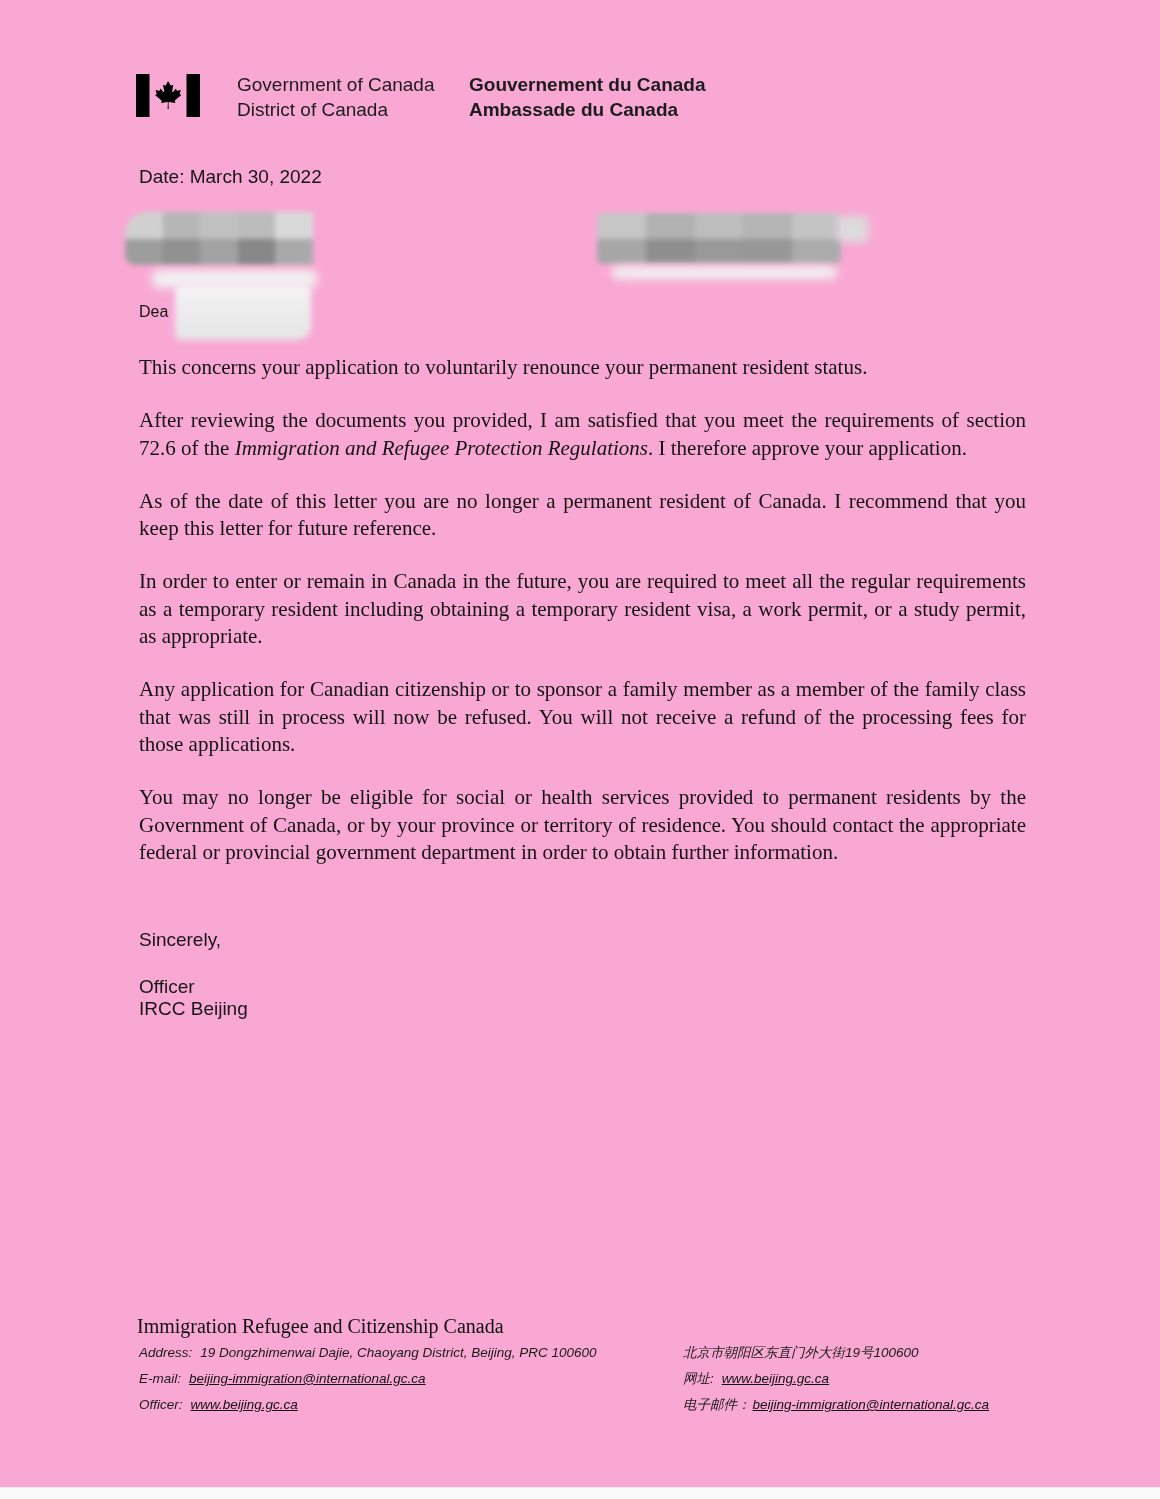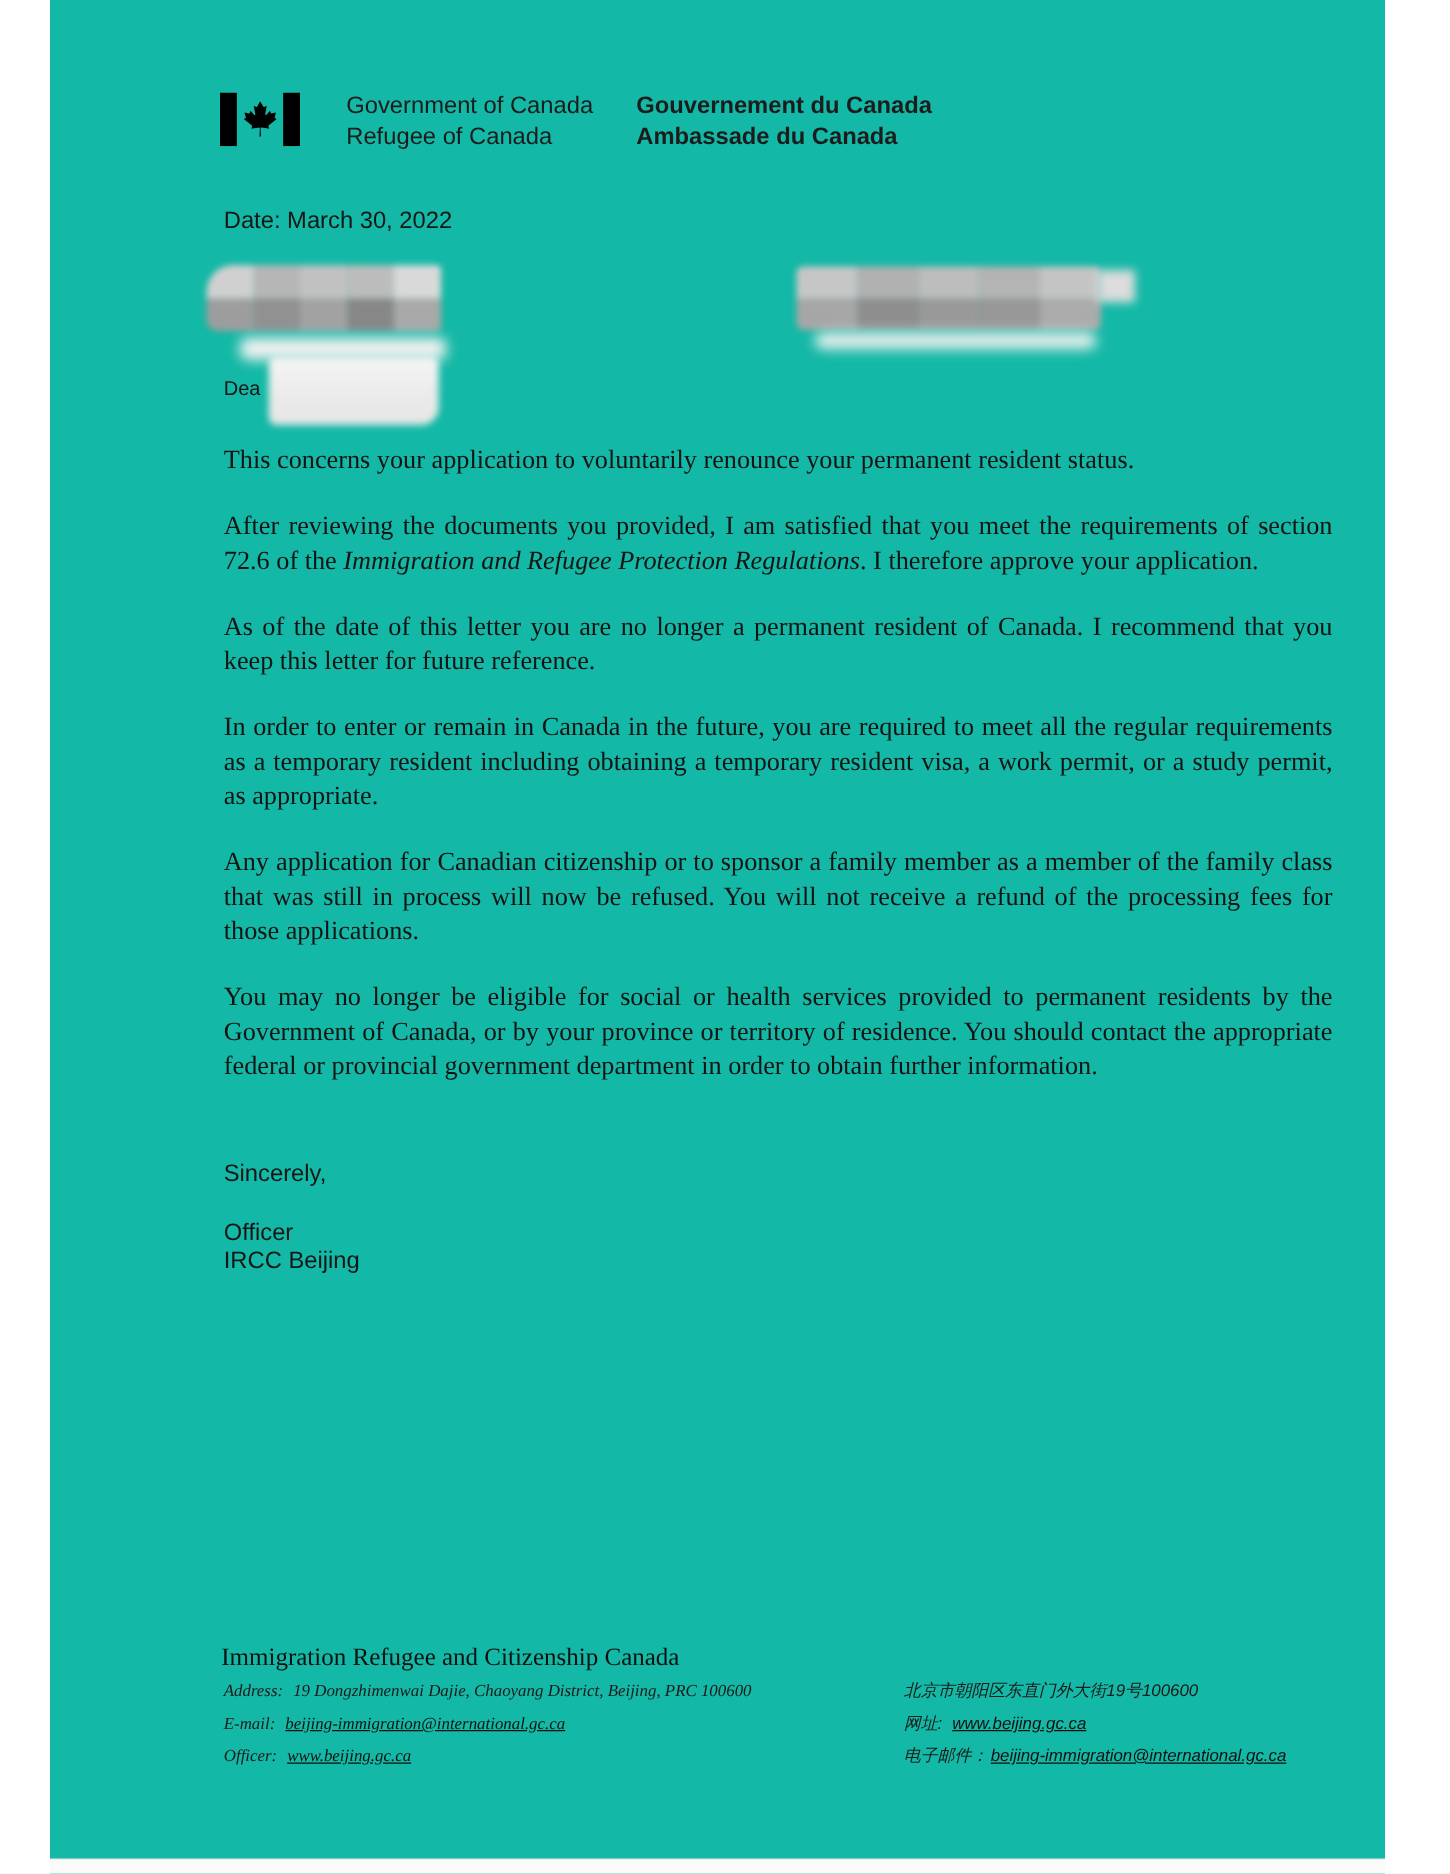--- a/index.html
+++ b/index.html
@@ -5,13 +5,12 @@
   html, body { margin: 0; padding: 0; background: #ffffff; }
   .page {
     position: relative;
-    width: 1068px;
+    width: 1160px;
     height: 1499px;
-    background: #14b8a6;
+    background: #f9a8d4;
     font-family: "Liberation Sans", sans-serif;
     color: #1a1a1a;
     overflow: hidden;
-    margin-left: 40px;
   }
 
   

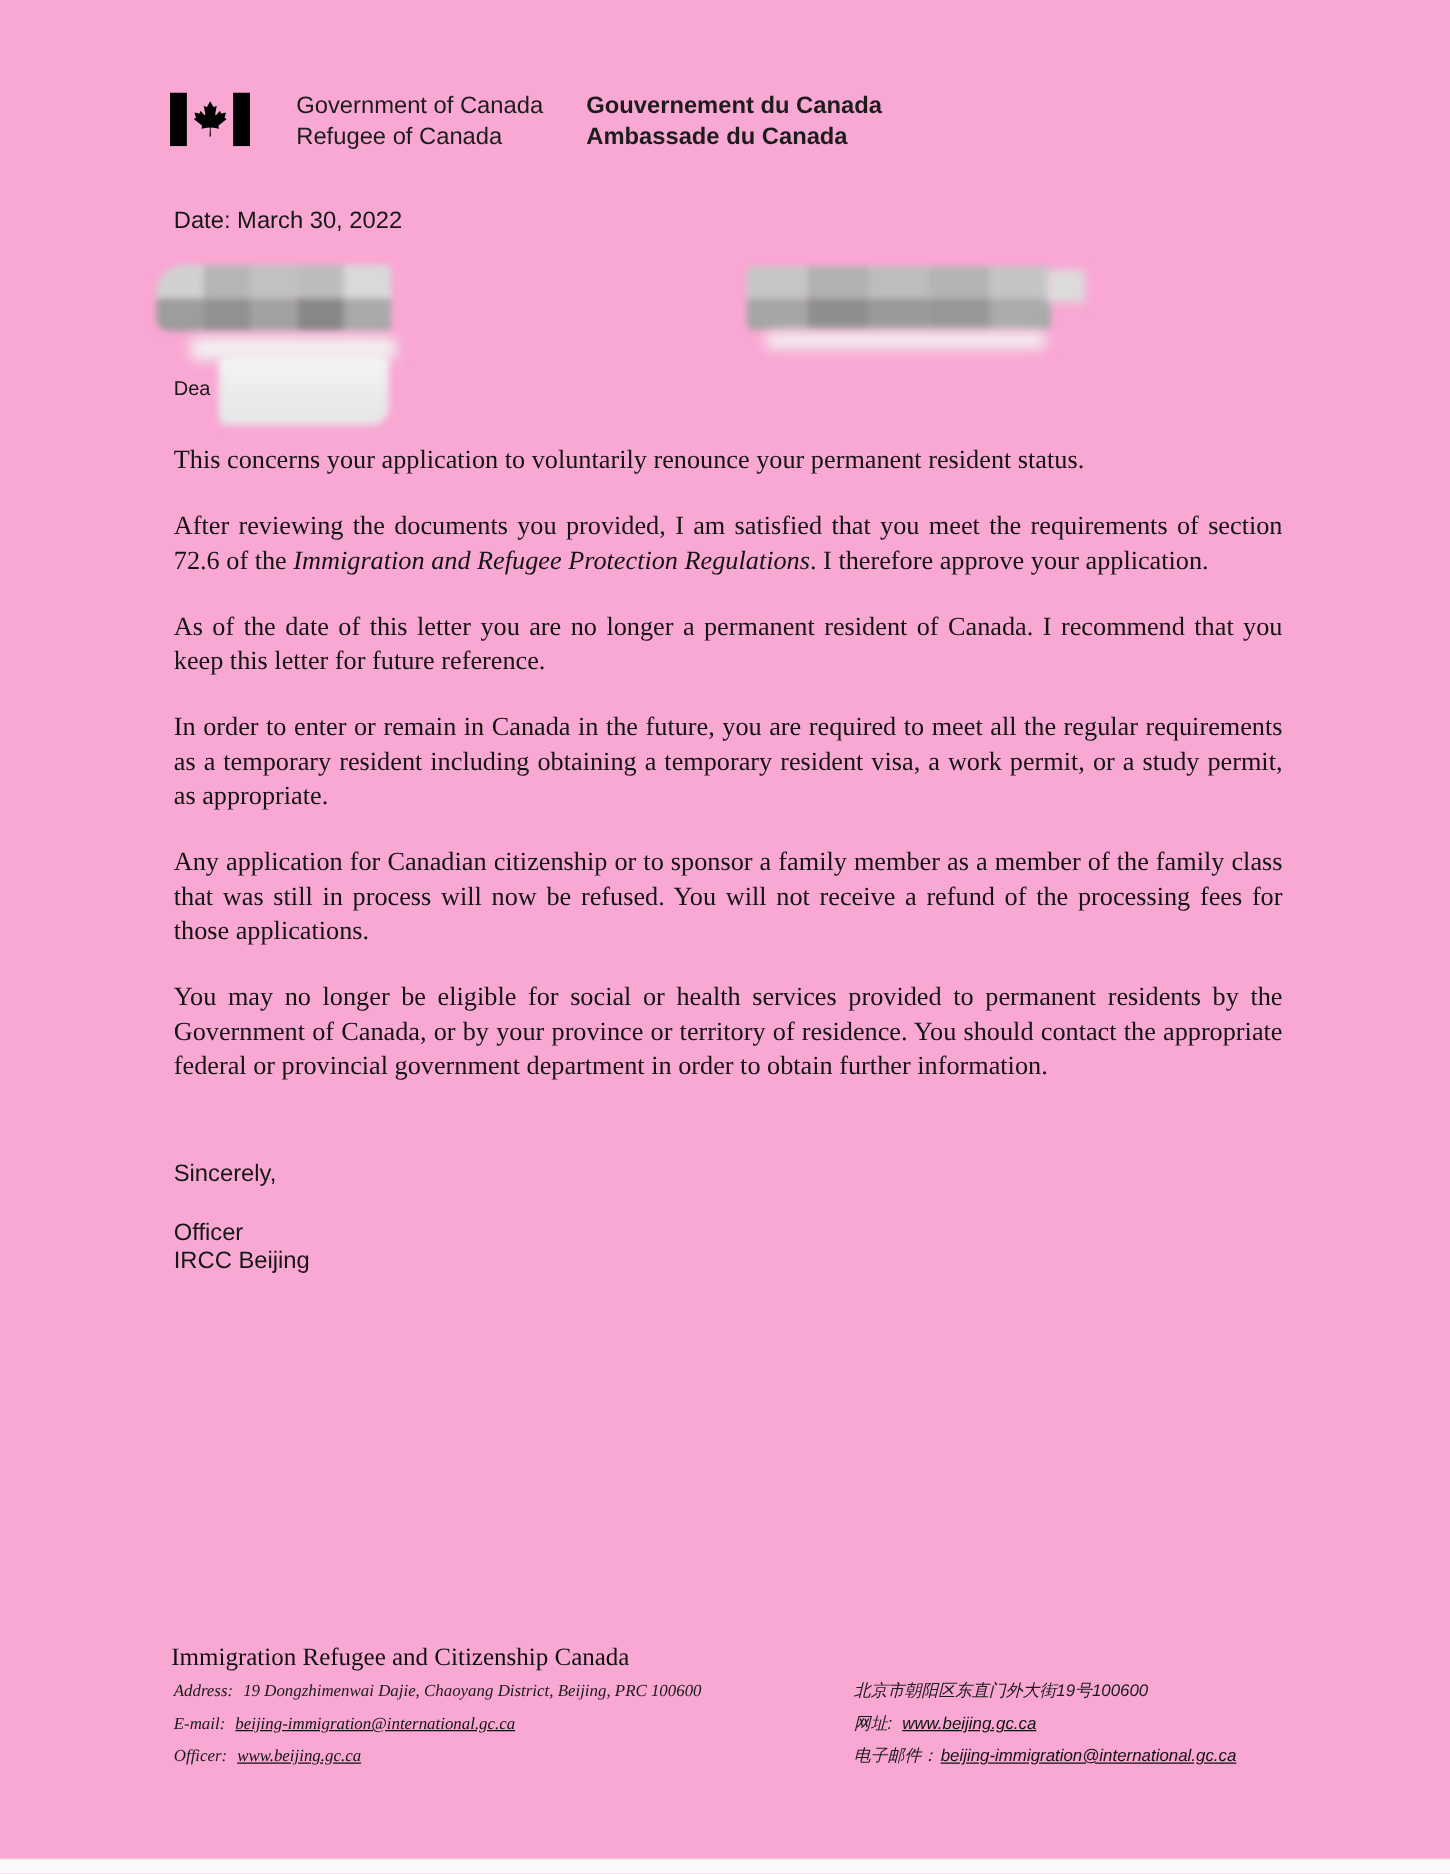--- a/index.html
+++ b/index.html
@@ -165,7 +165,7 @@
 
   <div class="hdr-col hdr-en">
     <div>Government of Canada</div>
-    <div>Refugee of Canada</div>
+    <div>District of Canada</div>
   </div>
   <div class="hdr-col hdr-fr">
     <div>Gouvernement du Canada</div>

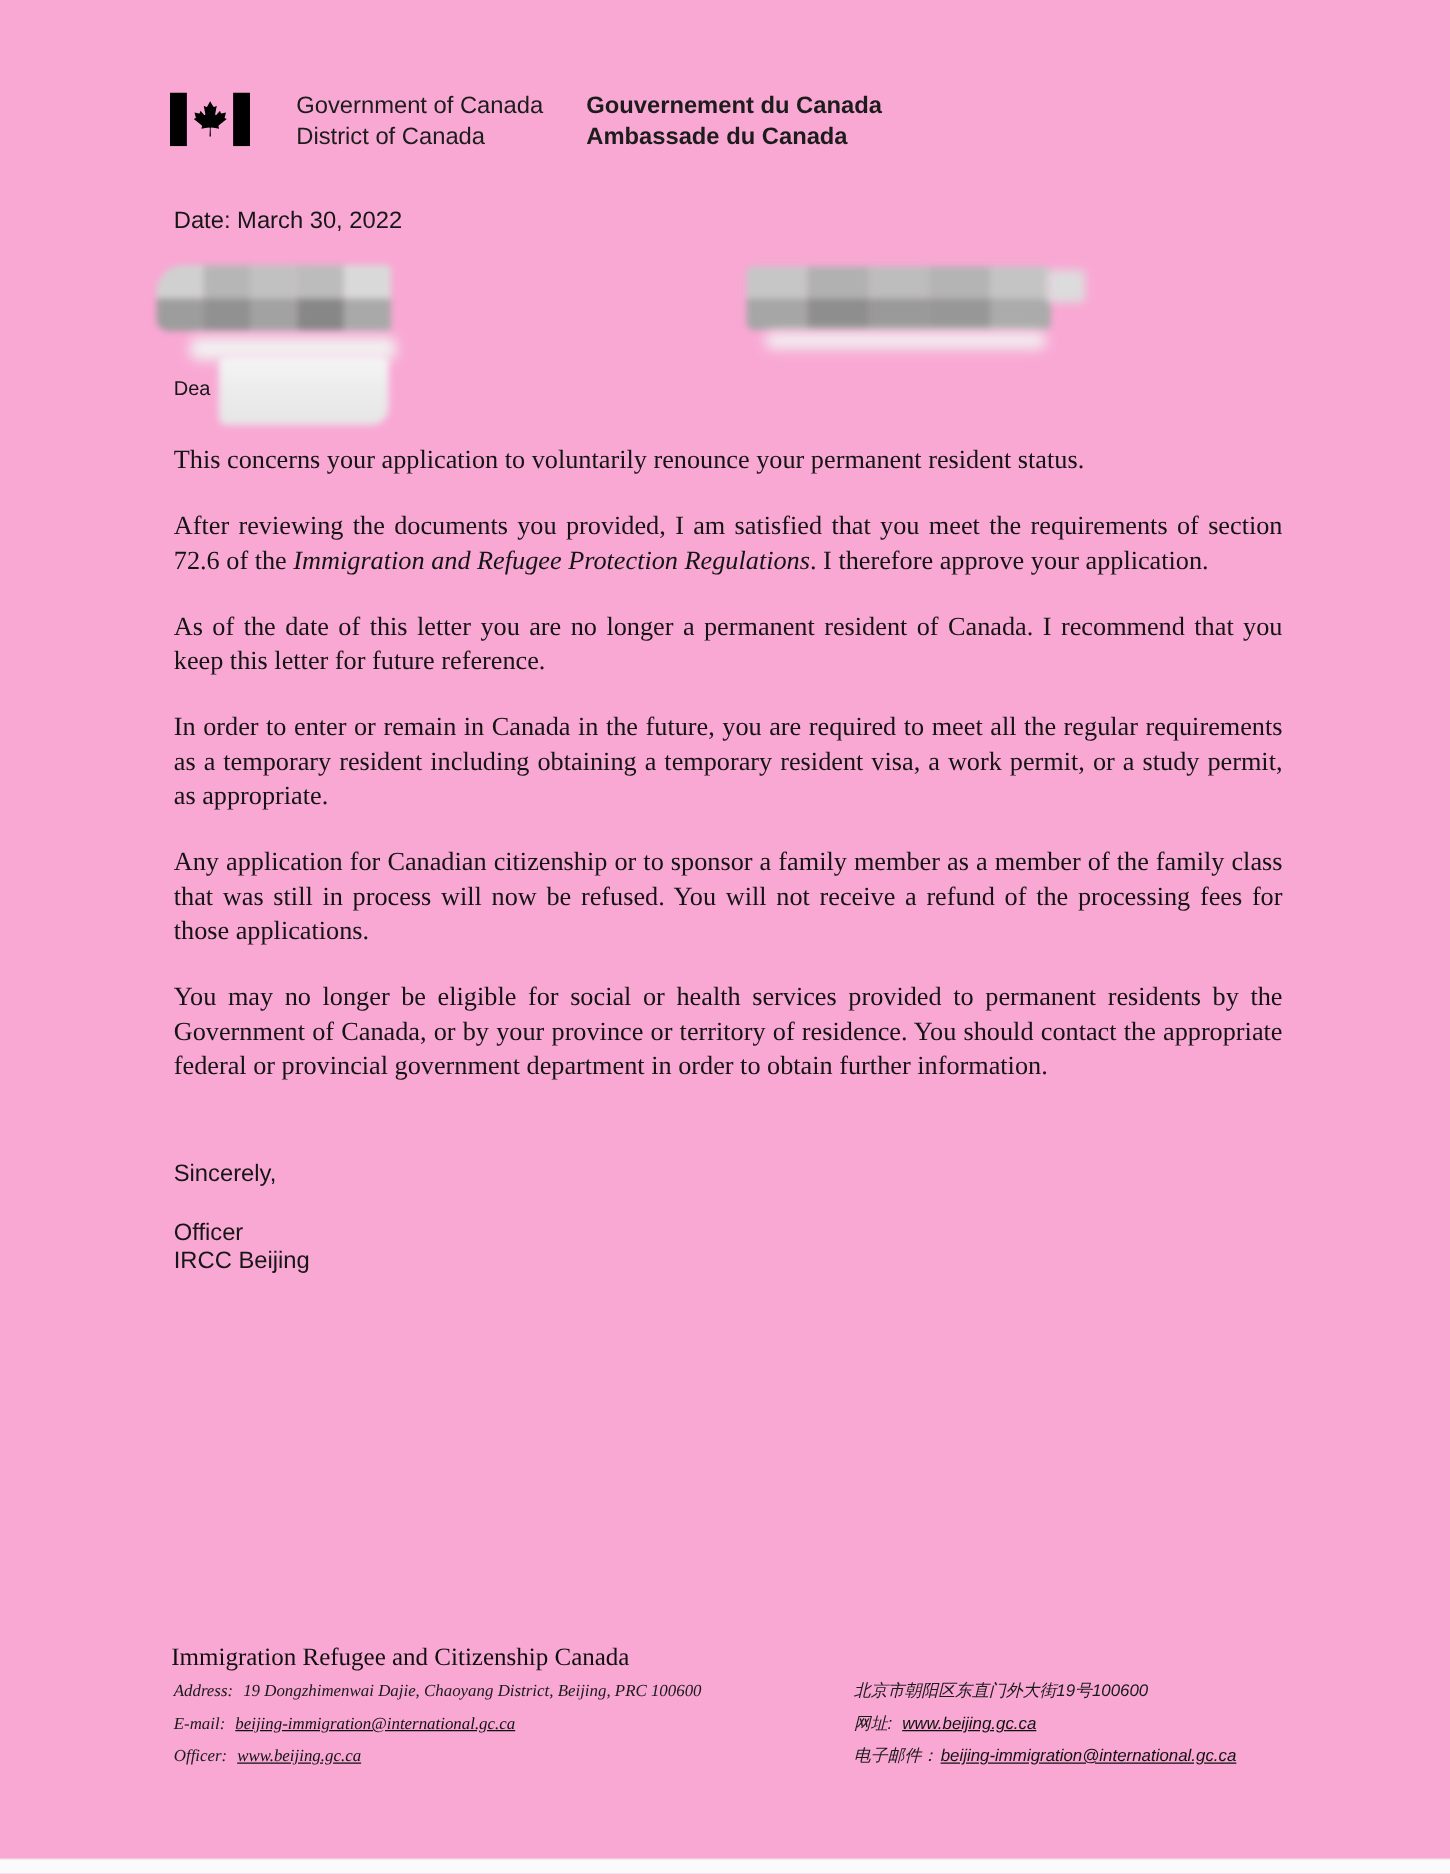--- a/index.html
+++ b/index.html
@@ -131,7 +131,7 @@
     color: #1a1a1a;
     white-space: nowrap;
   }
-  .footer-left  { left: 139px; font-family: Liberation Serif, serif; }
+  .footer-left  { left: 139px; }
   .footer-right { left: 683px; }
   .footer-col .lbl { margin-right: 8px; }
   .footer-col .lbl-zh { margin-right: 2px; }

